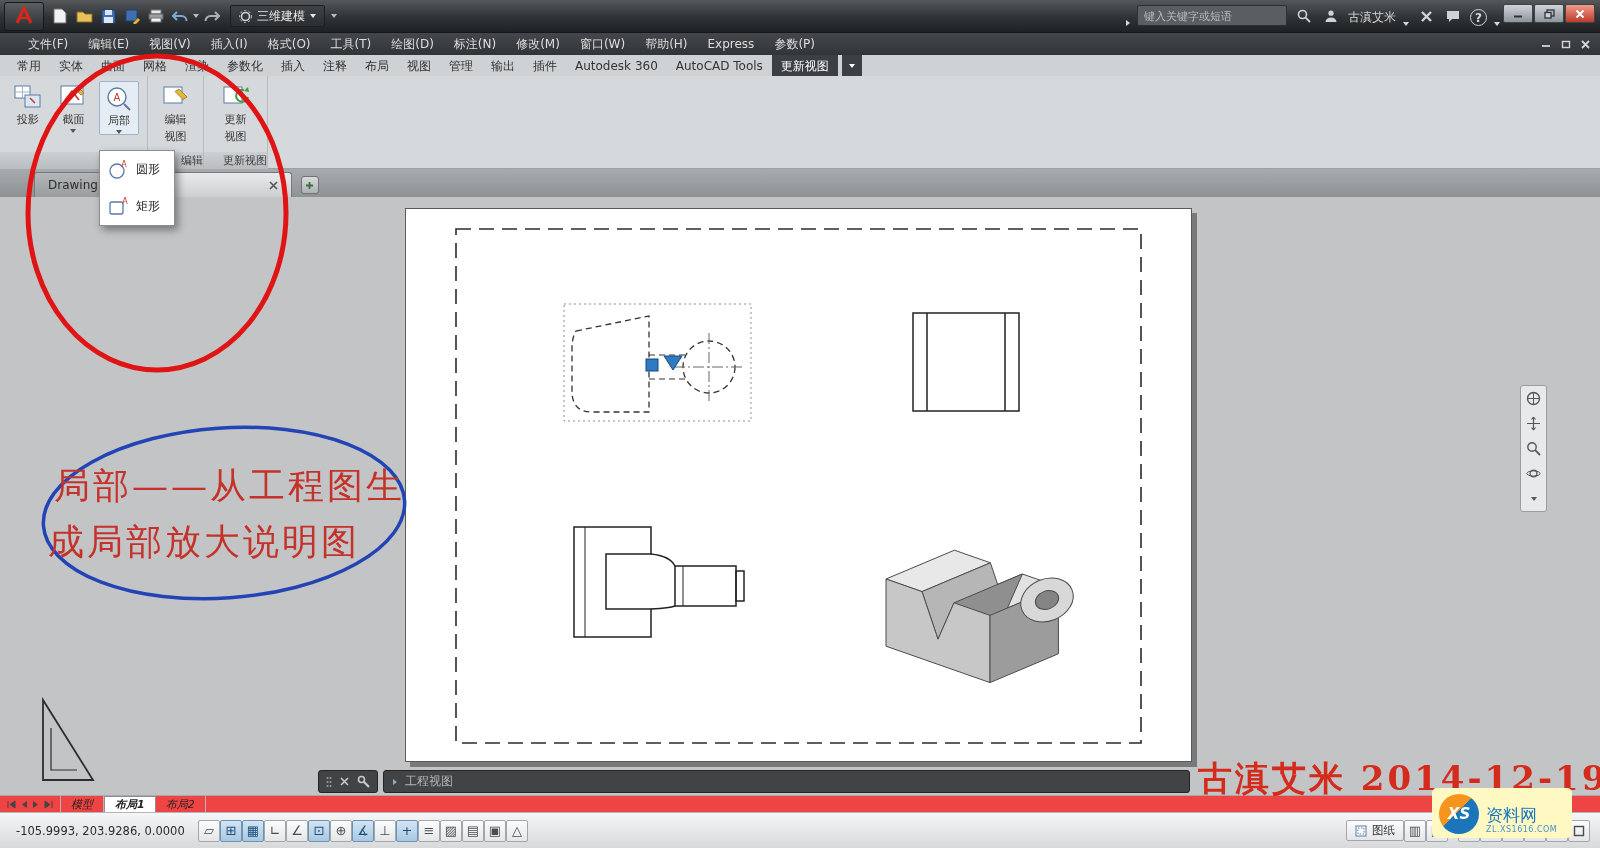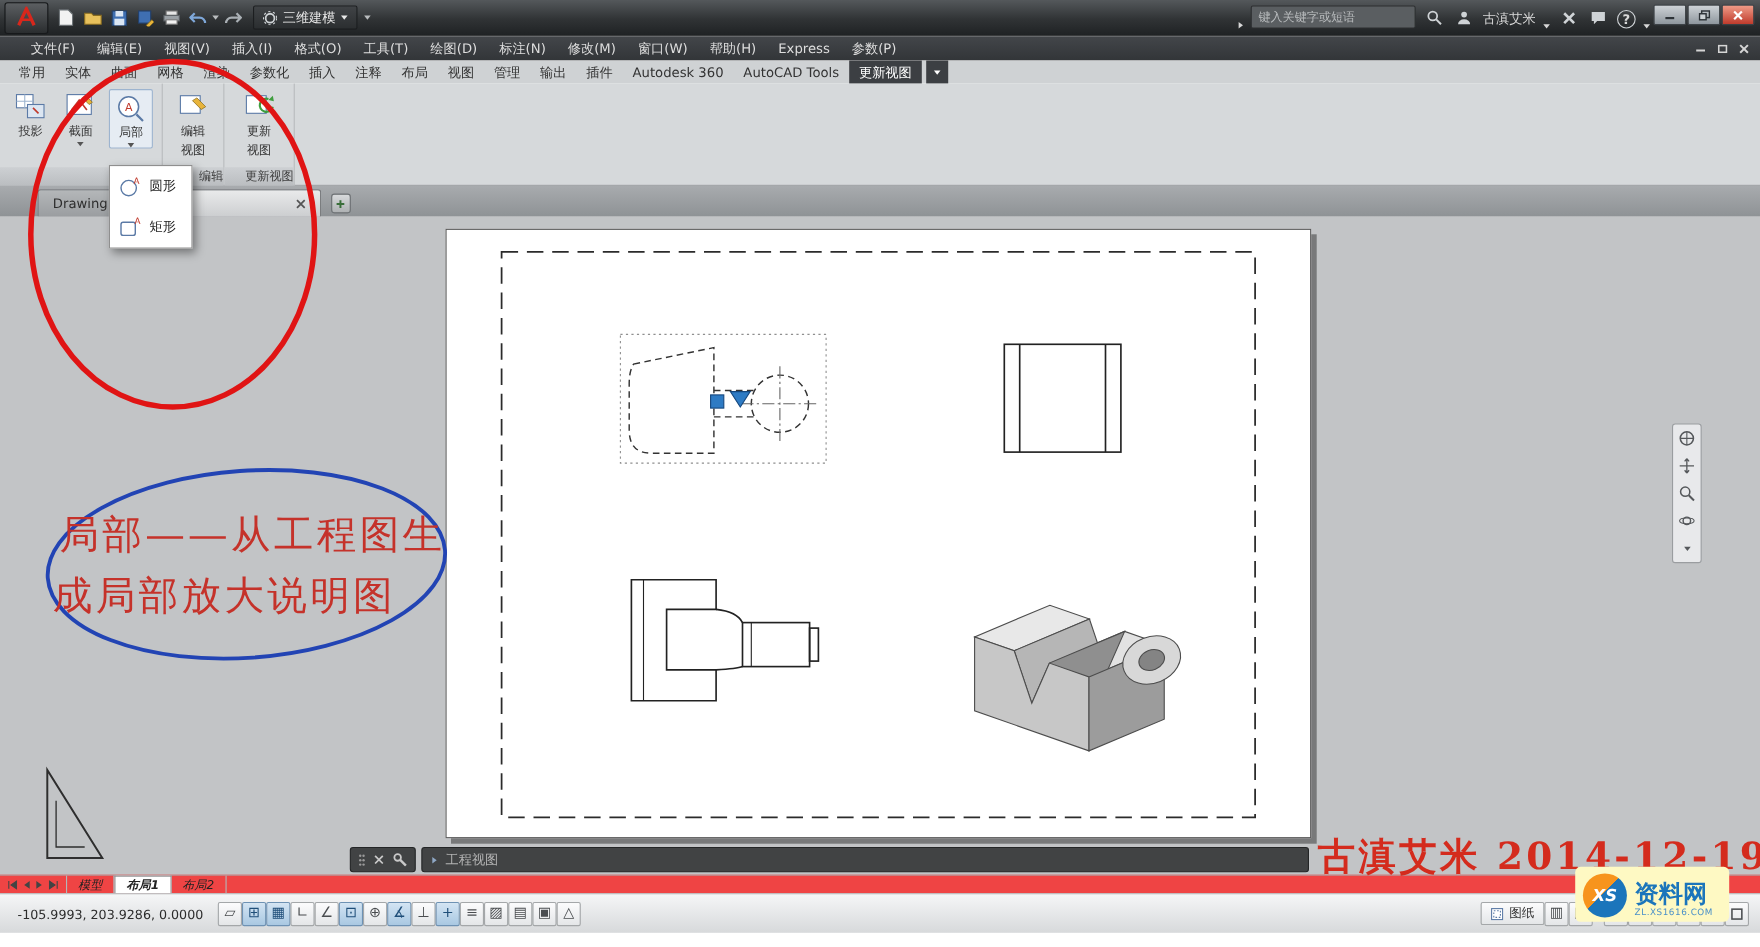--- a/index.html
+++ b/index.html
@@ -105,7 +105,7 @@
   display:flex;align-items:flex-end;gap:7px;padding:4px 7px}
 .xs-circle{width:40px;height:40px;border-radius:50%;background:linear-gradient(135deg,#f7941d 46%,#1b75bb 46%);
   display:flex;align-items:center;justify-content:center;color:#fff;font-weight:bold;font-style:italic;font-size:15px}
-.xs-name{color:#1b75bb;font-size:22px;font-weight:bold;line-height:1.05}
+.xs-name{color:#1b75bb;font-size:17px;font-weight:normal;line-height:1.05}
 .xs-url{color:#4a90c9;font-size:8px;letter-spacing:.5px}
 </style>
 </head>

